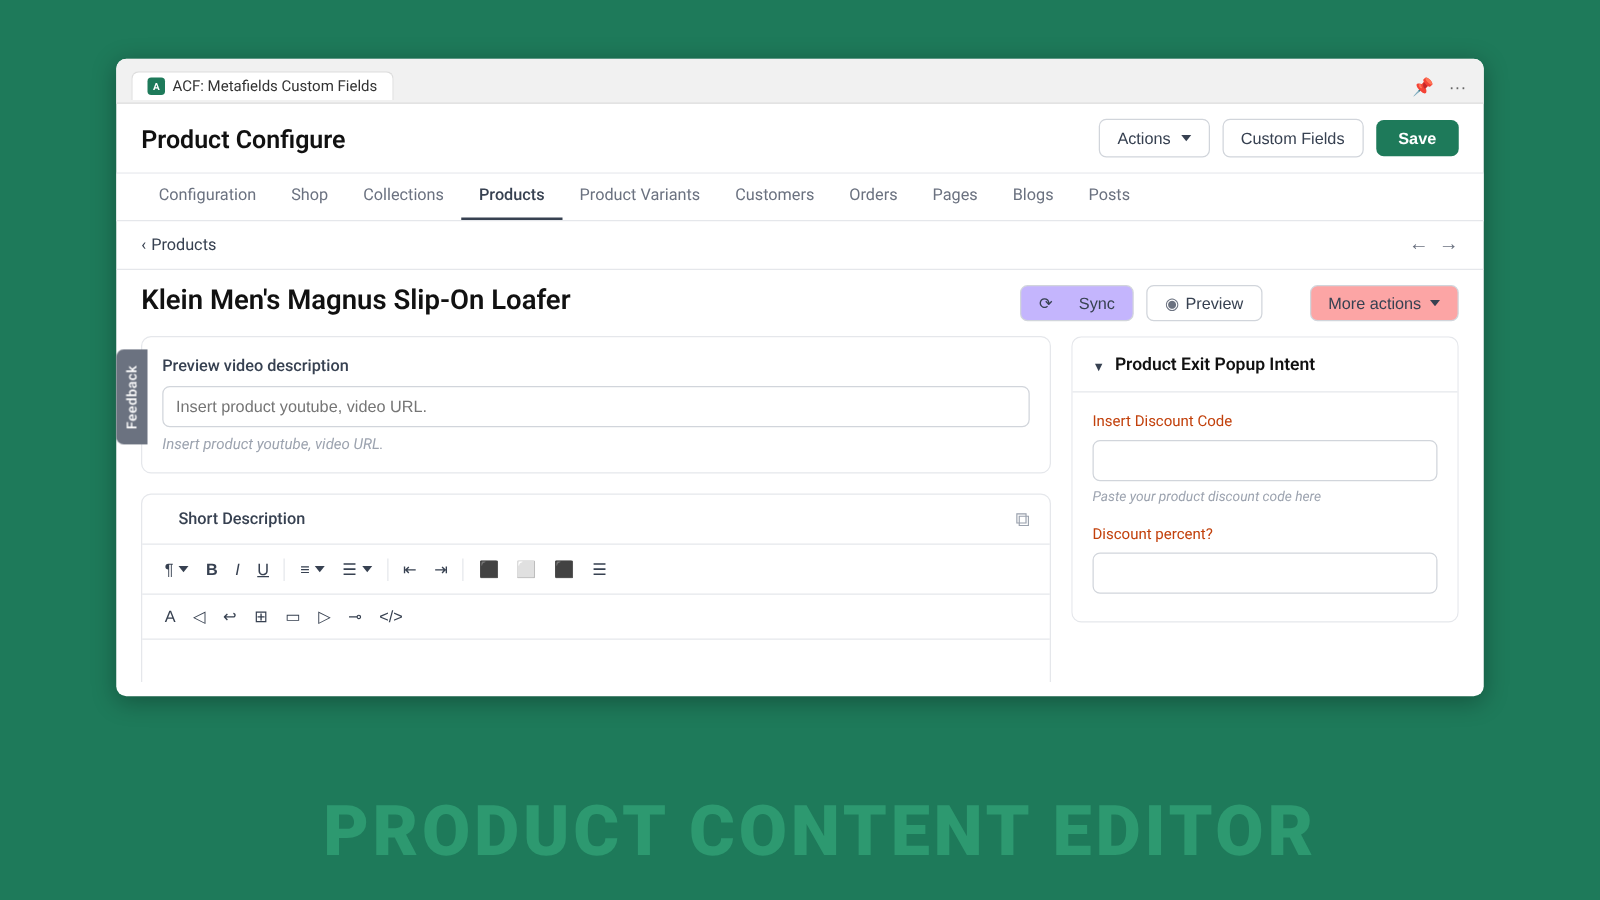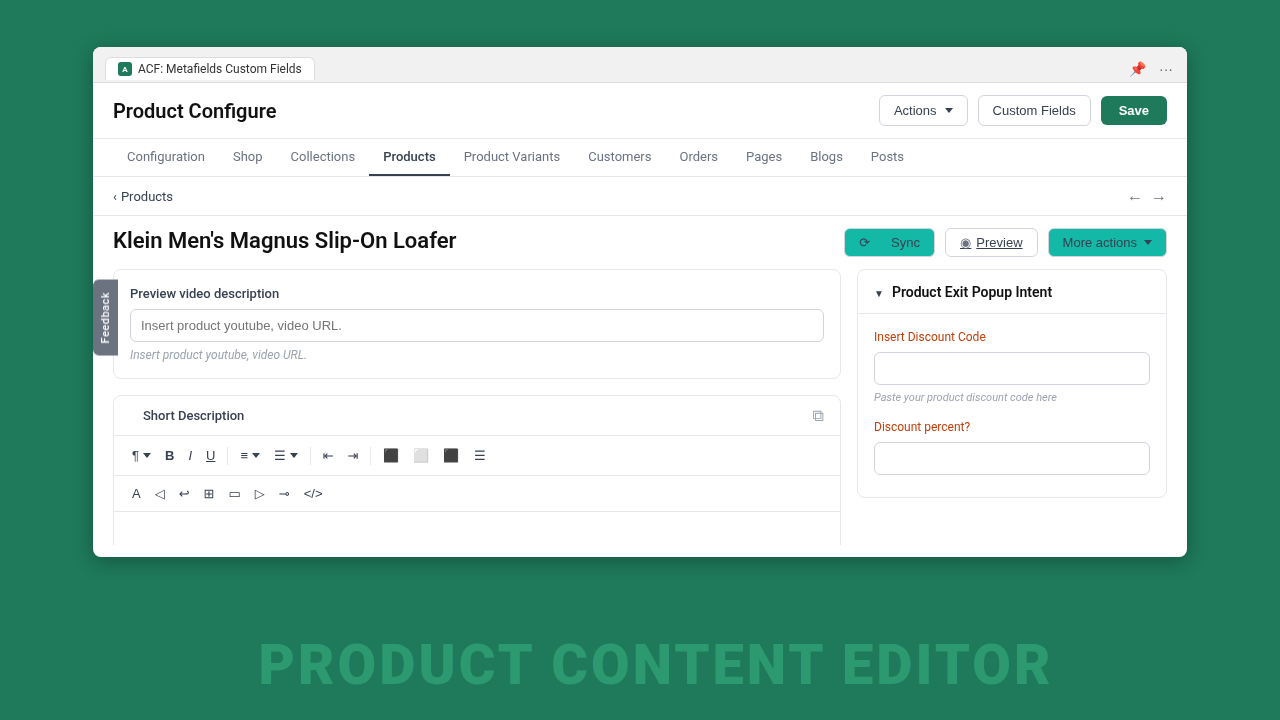--- a/index.html
+++ b/index.html
@@ -224,7 +224,7 @@
 
     .btn-sync {
       border: 1px solid #d1d5db;
-      background: #14b8a6;
+      background: #c4b5fd;
       border-radius: 6px;
       padding: 6px 14px;
       font-size: 13px;

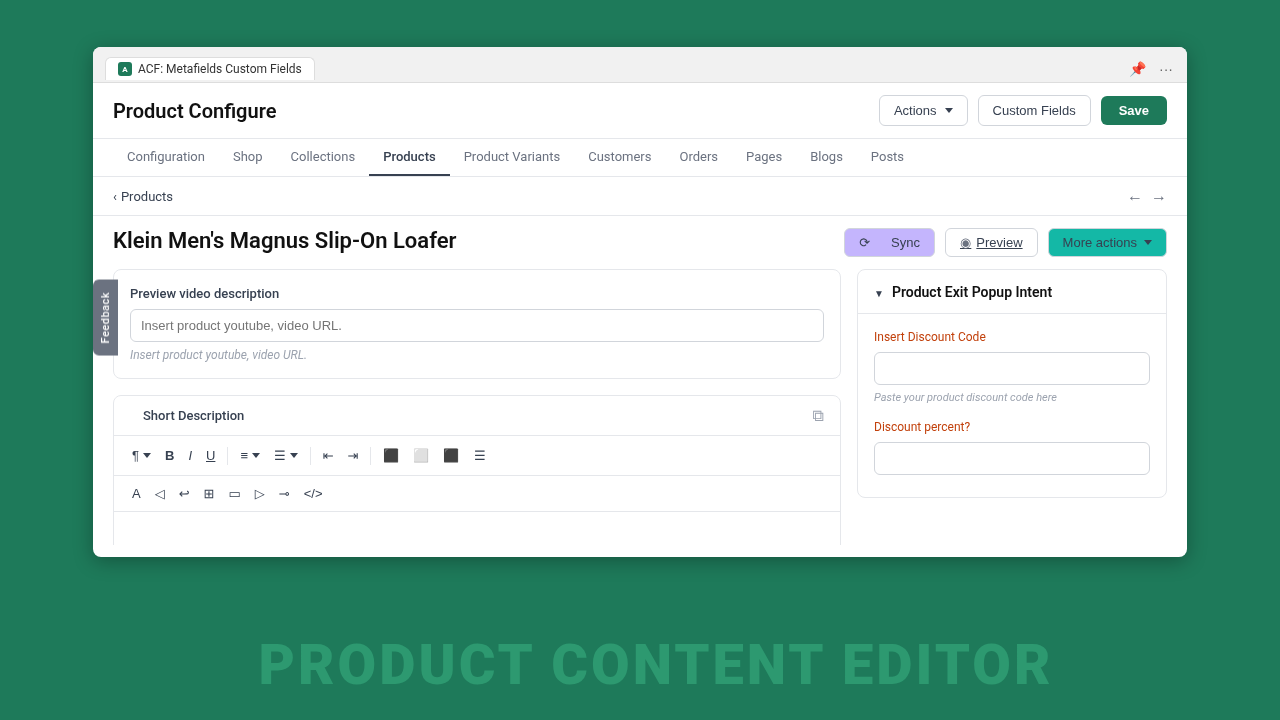--- a/index.html
+++ b/index.html
@@ -246,7 +246,6 @@
       display: flex;
       align-items: center;
       gap: 5px;
-      text-decoration: underline;
     }
 
     .btn-more-actions {

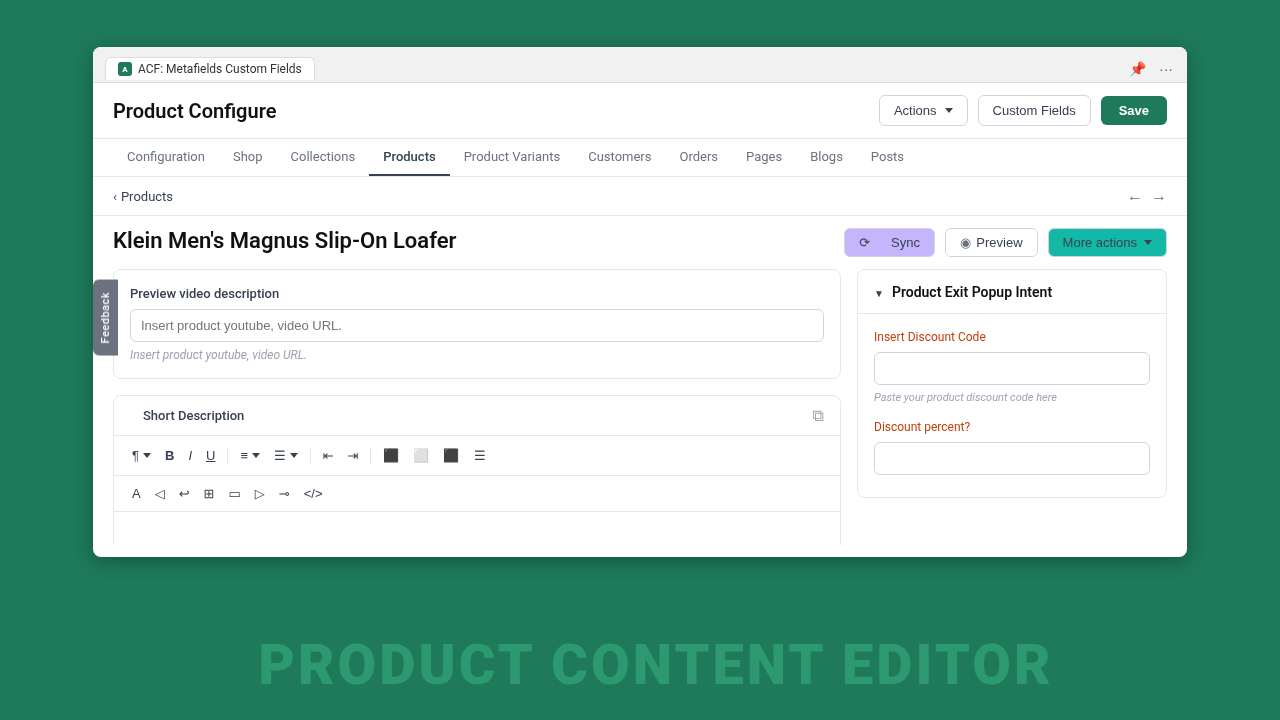--- a/index.html
+++ b/index.html
@@ -250,7 +250,7 @@
 
     .btn-more-actions {
       border: 1px solid #d1d5db;
-      background: #14b8a6;
+      background: #fca5a5;
       border-radius: 6px;
       padding: 6px 14px;
       font-size: 13px;
@@ -259,6 +259,7 @@
       display: flex;
       align-items: center;
       gap: 5px;
+      margin-left: 28px;
     }
 
     

